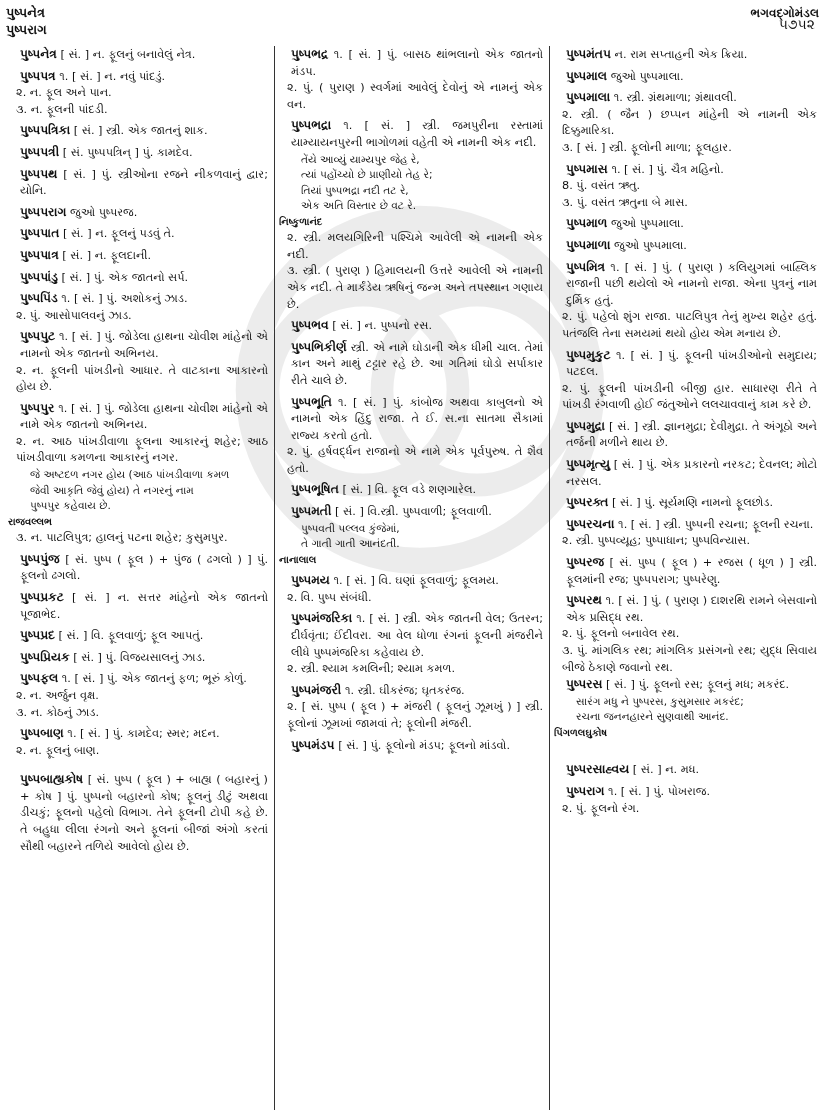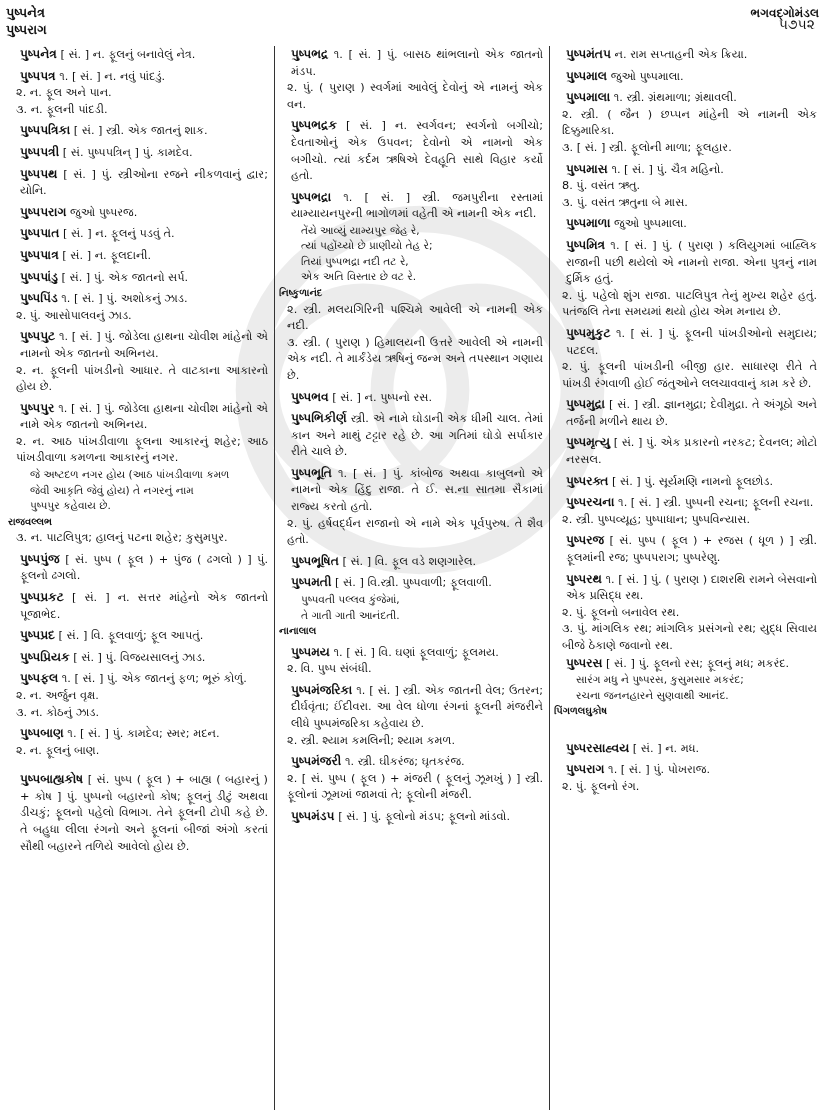--- a/index.html
+++ b/index.html
@@ -87,7 +87,6 @@
   <div class="col" id="col1">
       <p class="entry" style="margin-bottom: 0px;"><span class="hw">પુષ્પભદ્ર</span> <span class="def">૧. [ સં. ] પું. બાસઠ થાંભલાનો એક જાતનો મંડપ.</span></p>
       <p class="sense" style="margin-bottom: 4px;">૨. પું. ( પુરાણ ) સ્વર્ગમાં આવેલું દેવોનું એ નામનું એક વન.</p>
-      <p class="entry"><span class="hw">પુષ્પભદ્રક</span> <span class="def">[ સં. ] ન. સ્વર્ગવન; સ્વર્ગનો બગીચો; દેવતાઓનું એક ઉપવન; દેવોનો એ નામનો એક બગીચો. ત્યાં કર્દમ ઋષિએ દેવહૂતિ સાથે વિહાર કર્યો હતો.</span></p>
       <p class="entry" style="margin-bottom: 0px;"><span class="hw">પુષ્પભદ્રા</span> <span class="def">૧. [ સં. ] સ્ત્રી. જમપુરીના રસ્તામાં યામ્યાયનપુરની ભાગોળમાં વહેતી એ નામની એક નદી.</span></p>
       <p class="quote">તેંયે આવ્યું યામ્યપુર જેહ રે,</p>
       <p class="quote">ત્યાં પહોંચ્યો છે પ્રાણીયો તેહ રે;</p>

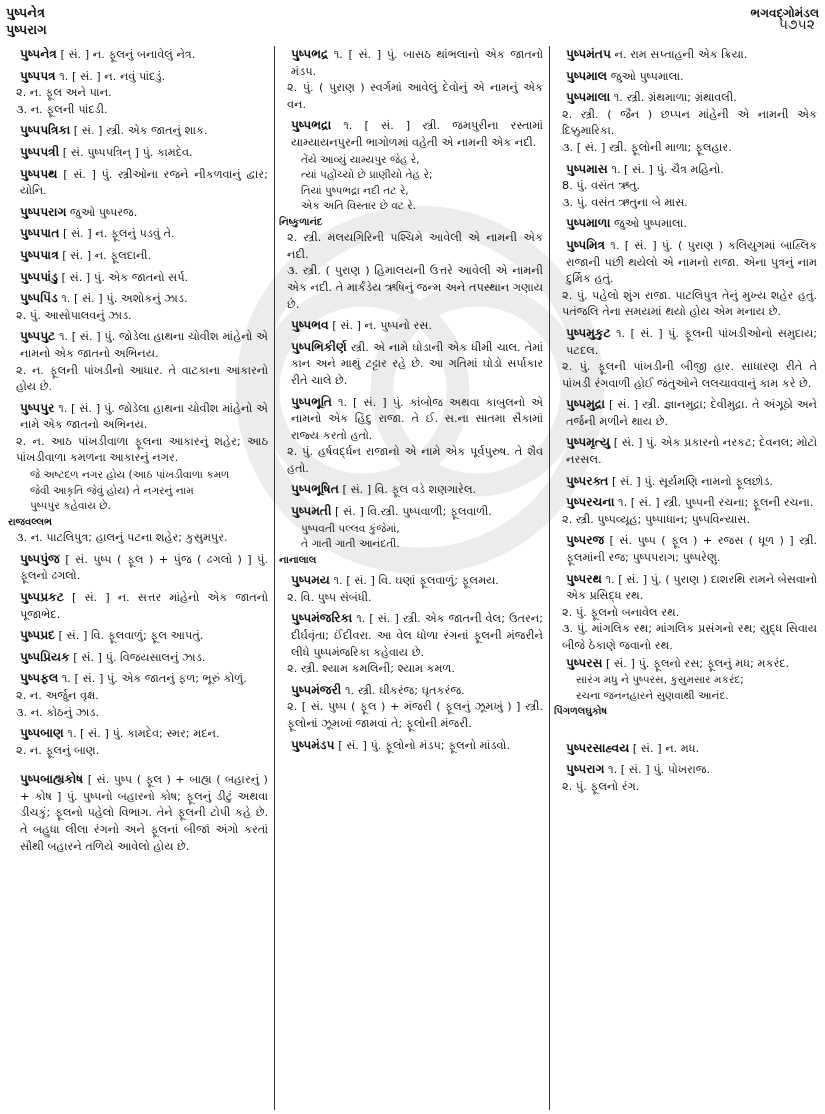--- a/index.html
+++ b/index.html
@@ -122,6 +122,7 @@
       <p class="entry" style="margin-bottom: 0px;"><span class="hw">પુષ્પમાસ</span> <span class="def">૧. [ સં. ] પું. ચૈત્ર મહિનો.</span></p>
       <p class="sense">8. પું. વસંત ઋતુ.</p>
       <p class="sense" style="margin-bottom: 4px;">૩. પું. વસંત ઋતુના બે માસ.</p>
+      <p class="entry"><span class="hw">પુષ્પમાળ</span> <span class="def">જુઓ પુષ્પમાલા.</span></p>
       <p class="entry"><span class="hw">પુષ્પમાળા</span> <span class="def">જુઓ પુષ્પમાલા.</span></p>
       <p class="entry" style="margin-bottom: 0px;"><span class="hw">પુષ્પમિત્ર</span> <span class="def">૧. [ સં. ] પું. ( પુરાણ ) કલિયુગમાં બાહ્લિક રાજાની પછી થયેલો એ નામનો રાજા. એના પુત્રનું નામ દુર્મિક હતું.</span></p>
       <p class="sense" style="margin-bottom: 4px;">૨. પું. પહેલો શુંગ રાજા. પાટલિપુત્ર તેનું મુખ્ય શહેર હતું. પતંજલિ તેના સમયમાં થયો હોય એમ મનાય છે.</p>

